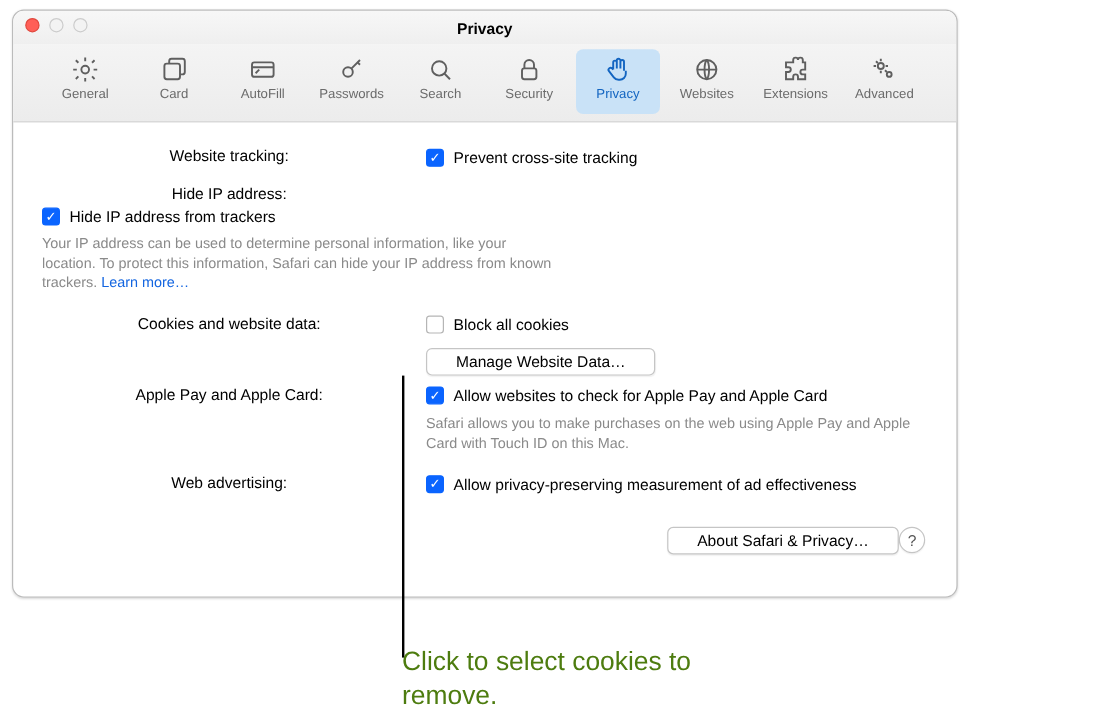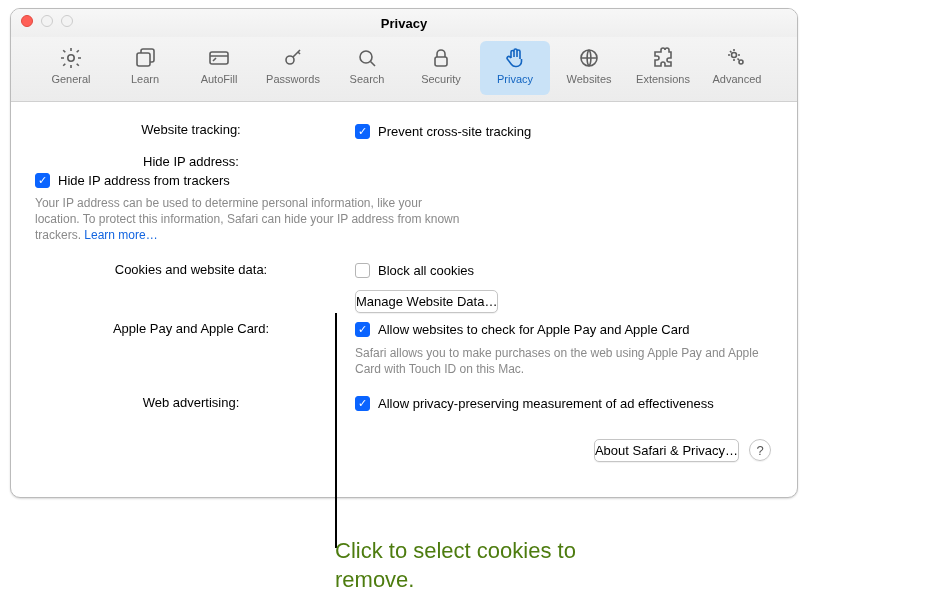--- a/index.html
+++ b/index.html
@@ -212,7 +212,7 @@
             <path d="M8 7V5a2 2 0 0 1 2-2h9a2 2 0 0 1 2 2v9a2 2 0 0 1-2 2h-2"></path>
           </svg>
         </span>
-      <span class="lbl">Learn</span>
+      <span class="lbl">Card</span>
     </div>
     <div class="tab">
       <span class="icon">

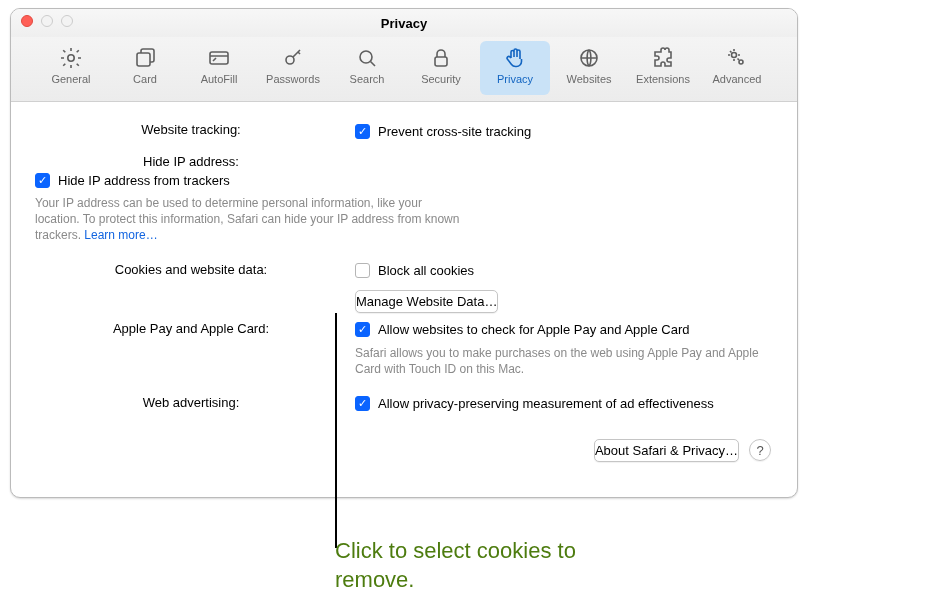--- a/index.html
+++ b/index.html
@@ -138,7 +138,7 @@
       background: #fff;
       border: 1px solid #c5c5c5;
       border-radius: 5px;
-      padding: 3px 0;
+      padding: 3px 24px;
       font-size: 13px;
       box-shadow: 0 1px 1px rgba(0,0,0,0.06);
       cursor: default;

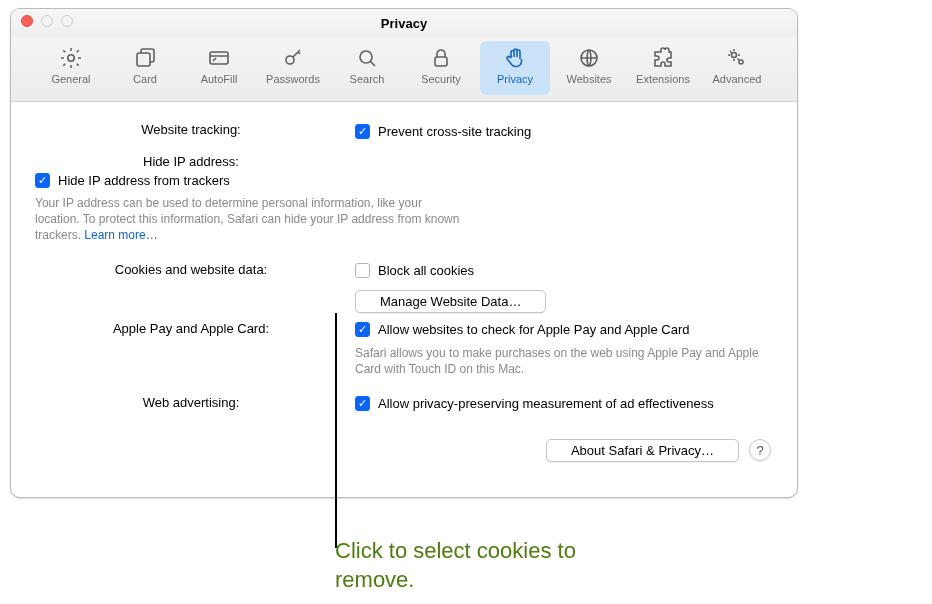--- a/index.html
+++ b/index.html
@@ -146,7 +146,6 @@
     .footerbtns {
       display: flex;
       justify-content: flex-end;
-      gap: 10px;
       align-items: center;
       margin-top: 24px;
       padding-right: 2px;

